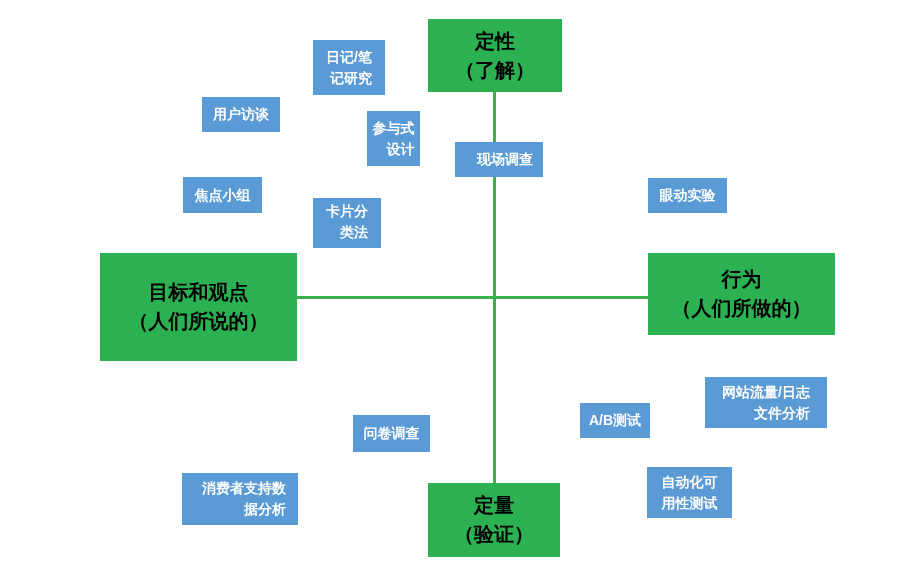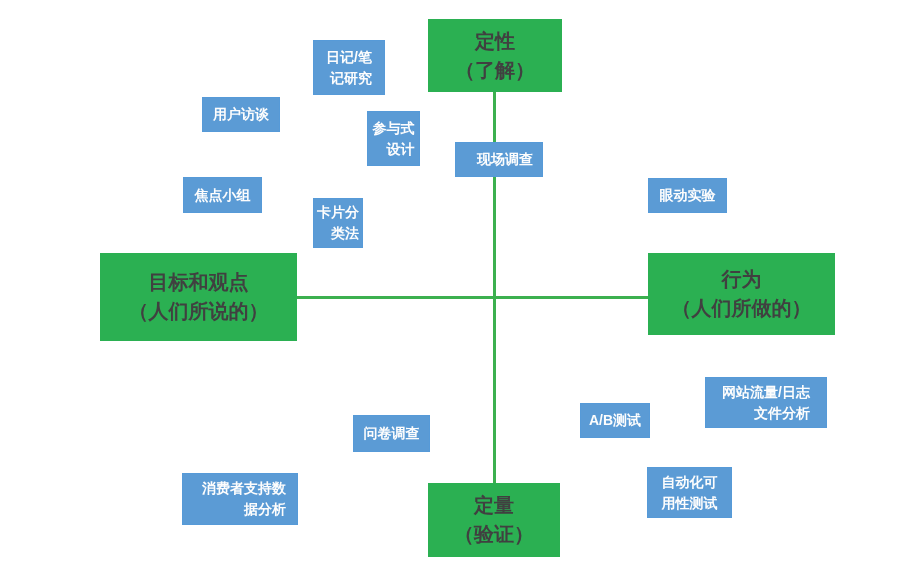--- a/index.html
+++ b/index.html
@@ -24,7 +24,7 @@
   .axis-box {
     position: absolute;
     background: #2bb052;
-    color: #404040;
+    color: #000000;
     font-weight: bold;
     font-size: 20px;
     line-height: 1.45;

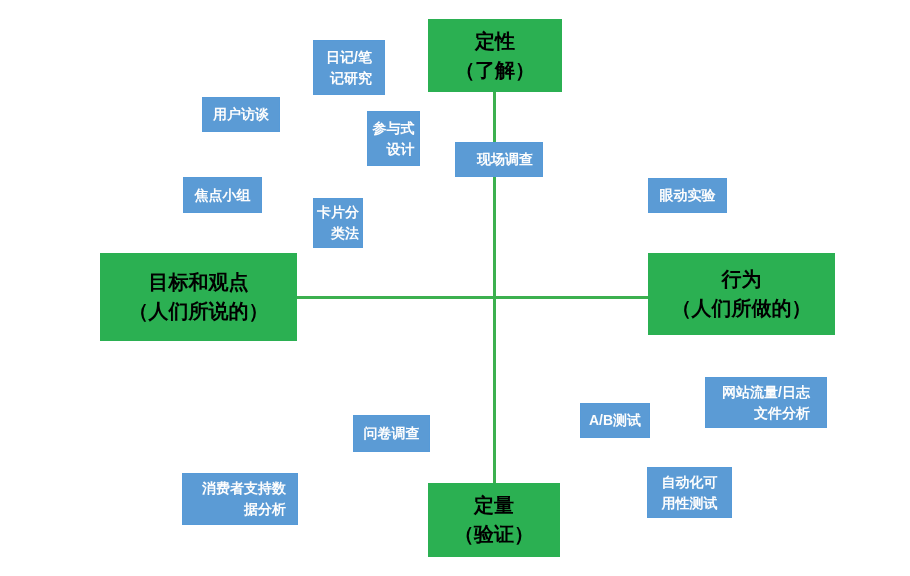--- a/index.html
+++ b/index.html
@@ -56,7 +56,7 @@
   #m3  { left: 455px; top: 142px; width: 88px;  height: 35px; padding-left: 12px; }
   #m4  { left: 605px; top: 87px;  width: 66px;  height: 46px; }
   #m5  { left: 183px; top: 177px; width: 79px;  height: 36px; }
-  #m6  { left: 313px; top: 198px; width: 50px;  height: 50px; }
+  #m6  { left: 313px; top: 198px; width: 68px;  height: 50px; font-family: Liberation Mono, monospace; }
   #m7  { left: 648px; top: 178px; width: 79px;  height: 35px; }
   #m8  { left: 313px; top: 415px; width: 77px;  height: 37px; margin-left: 40px; }
   #m9  { left: 580px; top: 403px; width: 70px;  height: 35px; }

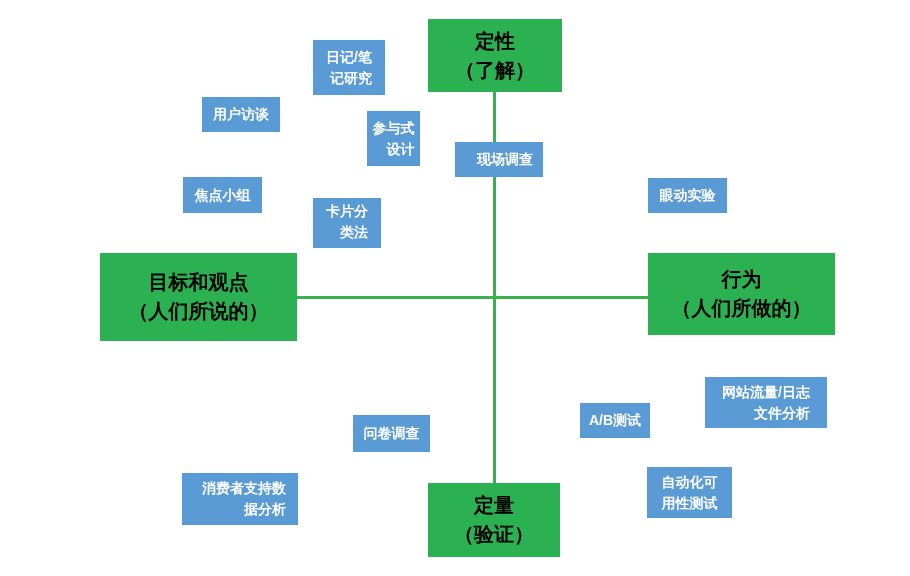--- a/index.html
+++ b/index.html
@@ -34,7 +34,7 @@
     z-index: 2;
   }
   #ax-top    { left: 428px; top: 19px;  width: 134px; height: 73px; }
-  #ax-left   { left: 100px; top: 253px; width: 197px; height: 88px; }
+  #ax-left   { left: 100px; top: 253px; width: 197px; height: 108px; }
   #ax-right  { left: 648px; top: 253px; width: 187px; height: 82px; }
   #ax-bottom { left: 428px; top: 467px; width: 132px; height: 74px; margin-top: 16px; }
   .method-box {

